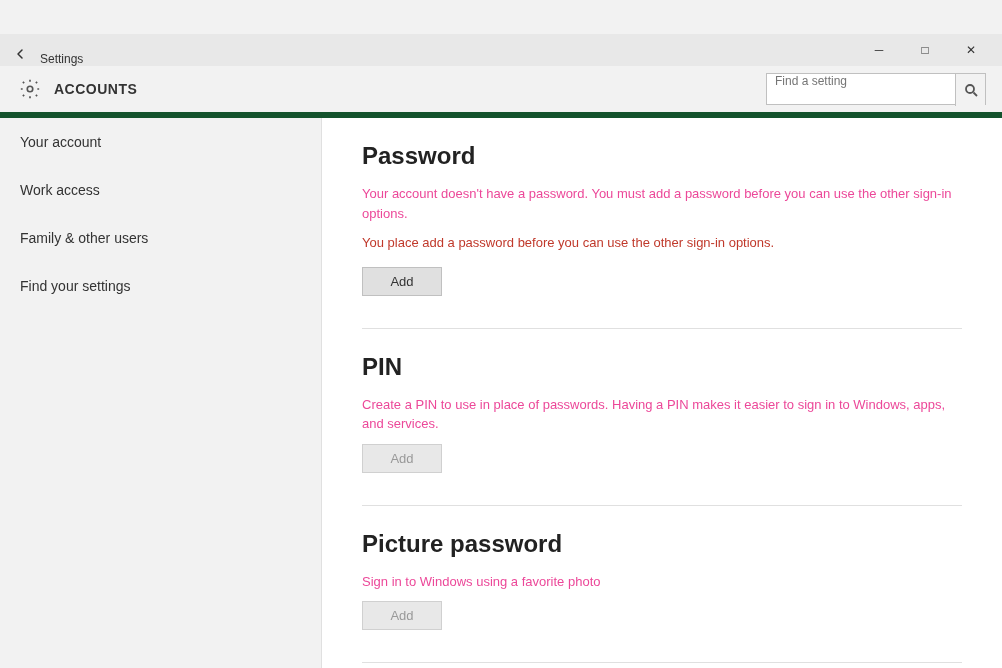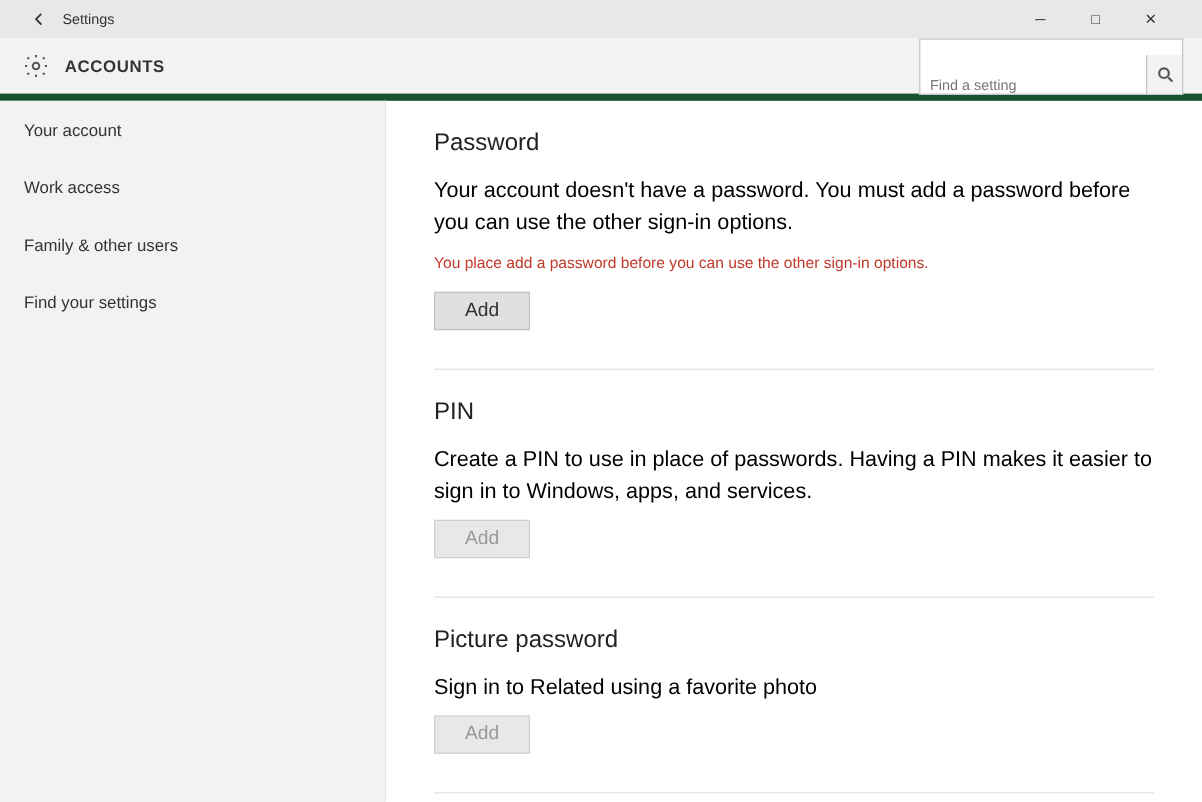--- a/index.html
+++ b/index.html
@@ -14,11 +14,12 @@
     
     .title-bar {
       display: flex;
-      align-items: center;
+      align-items: flex-end;
       background: #e8e8e8;
       height: 32px;
-      padding: 0 20px;
+      padding: 0 8px;
       user-select: none;
+      margin-top: 34px;
     }
     .title-bar-back {
       width: 24px;

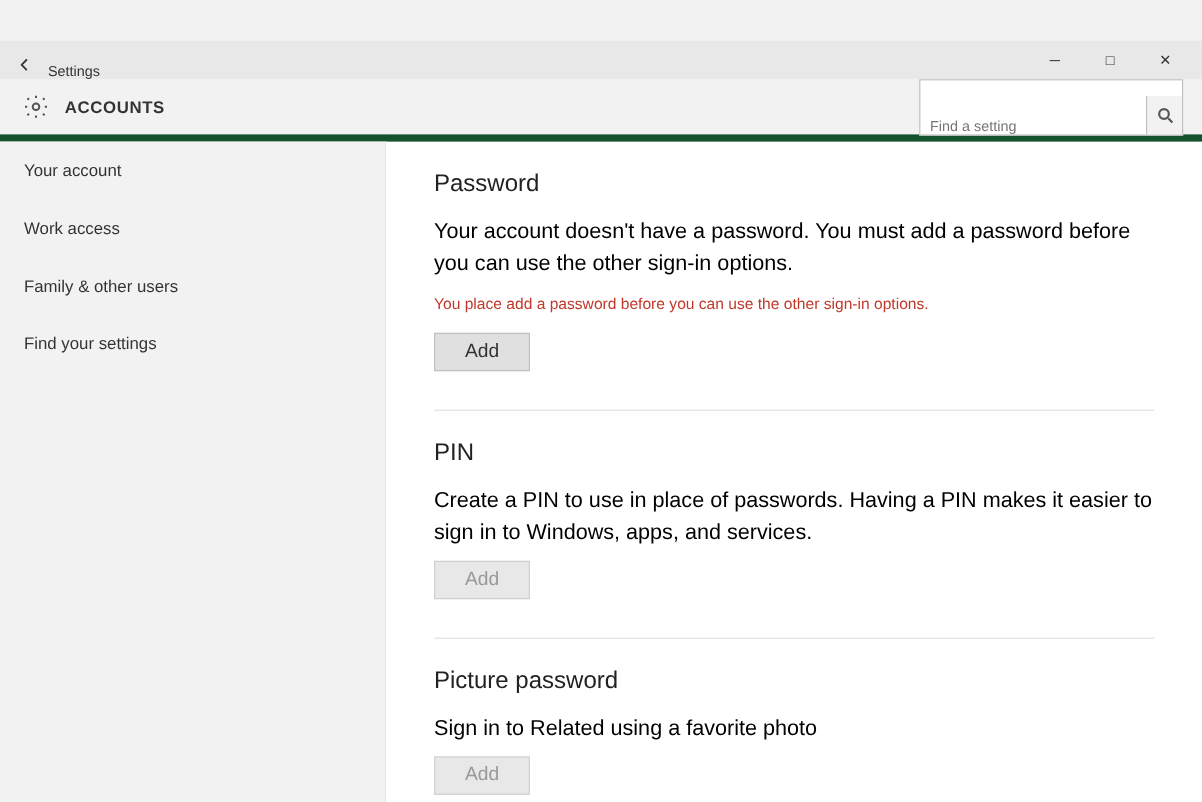--- a/index.html
+++ b/index.html
@@ -80,10 +80,10 @@
     }
     .search-box {
       display: flex;
-      align-items: flex-end;
+      align-items: flex-start;
       background: white;
       border: 1px solid #c0c0c0;
-      height: 47px;
+      height: 32px;
       width: 220px;
     }
     .search-box input {

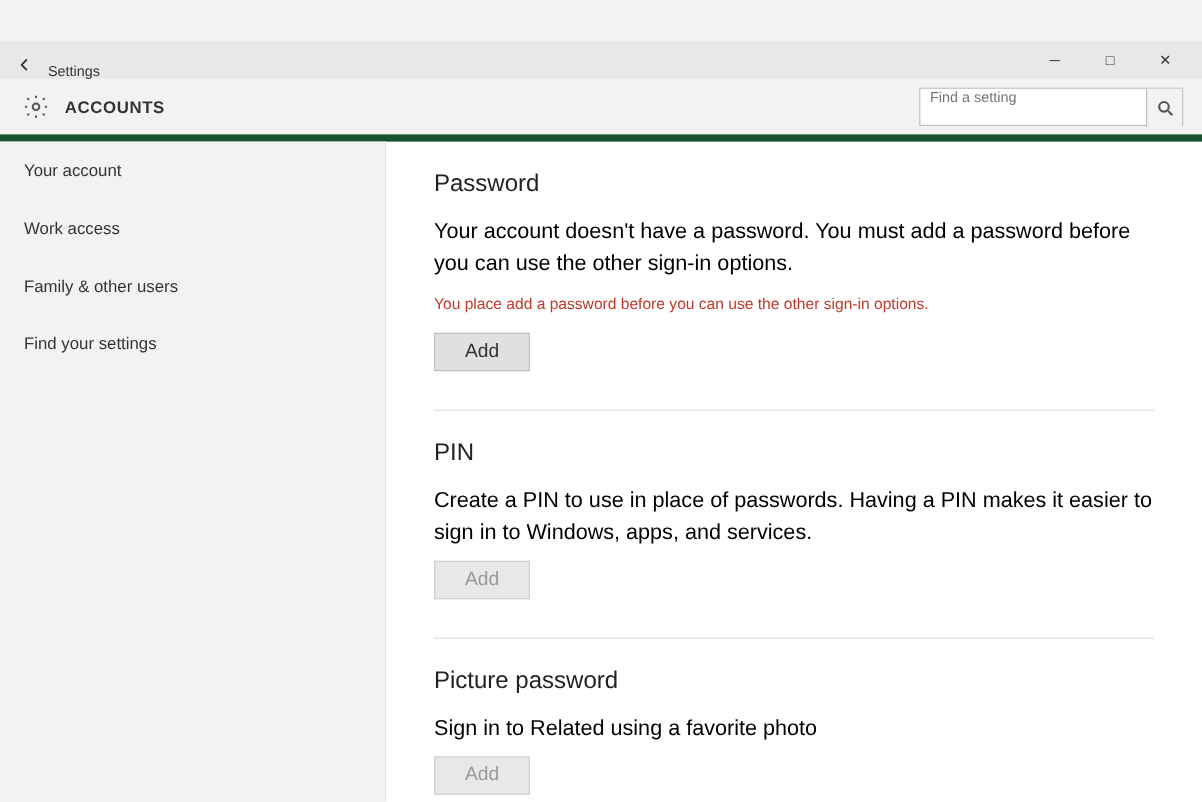--- a/index.html
+++ b/index.html
@@ -147,8 +147,8 @@
       margin-bottom: 32px;
     }
     .section-title {
-      font-size: 20px;
-      font-weight: 400;
+      font-size: 24px;
+      font-weight: 700;
       color: #222;
       margin-bottom: 14px;
     }

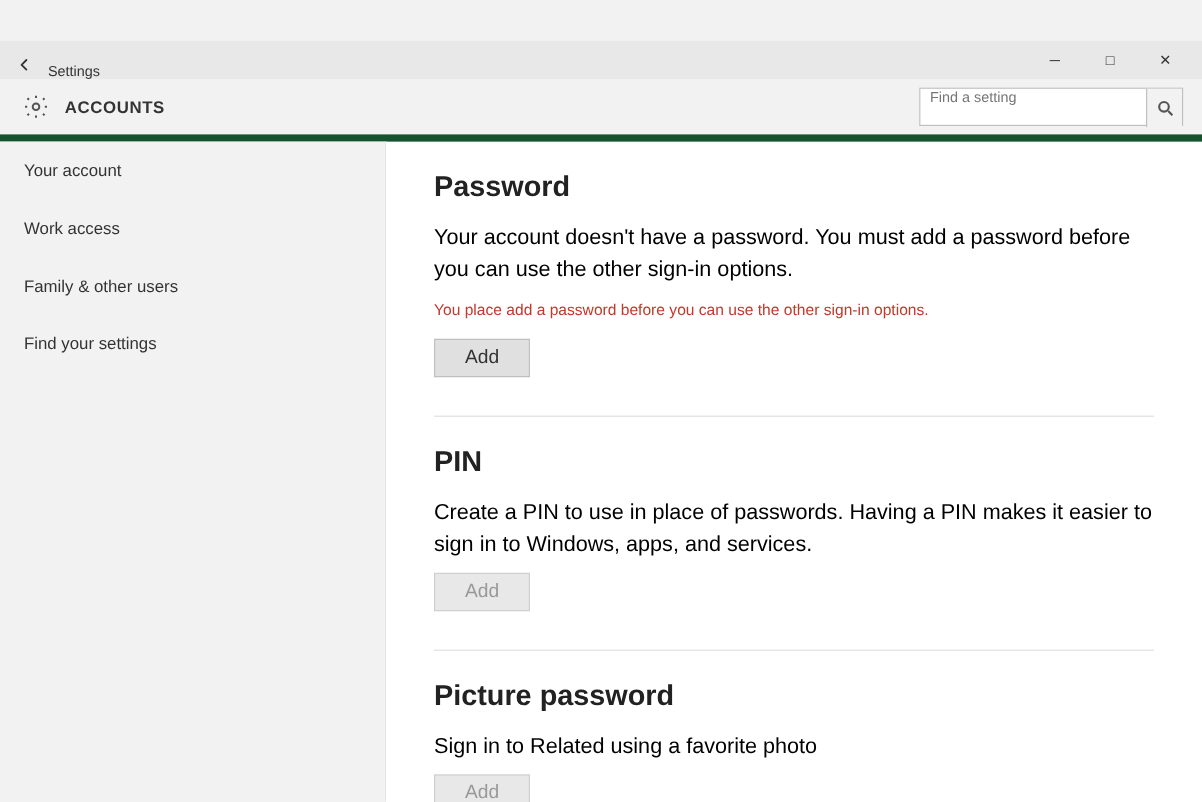--- a/index.html
+++ b/index.html
@@ -153,8 +153,8 @@
       margin-bottom: 14px;
     }
     .section-description {
-      font-size: 18px;
-      color: #000000;
+      font-size: 13px;
+      color: #ec4899;
       margin-bottom: 10px;
       line-height: 1.5;
     }

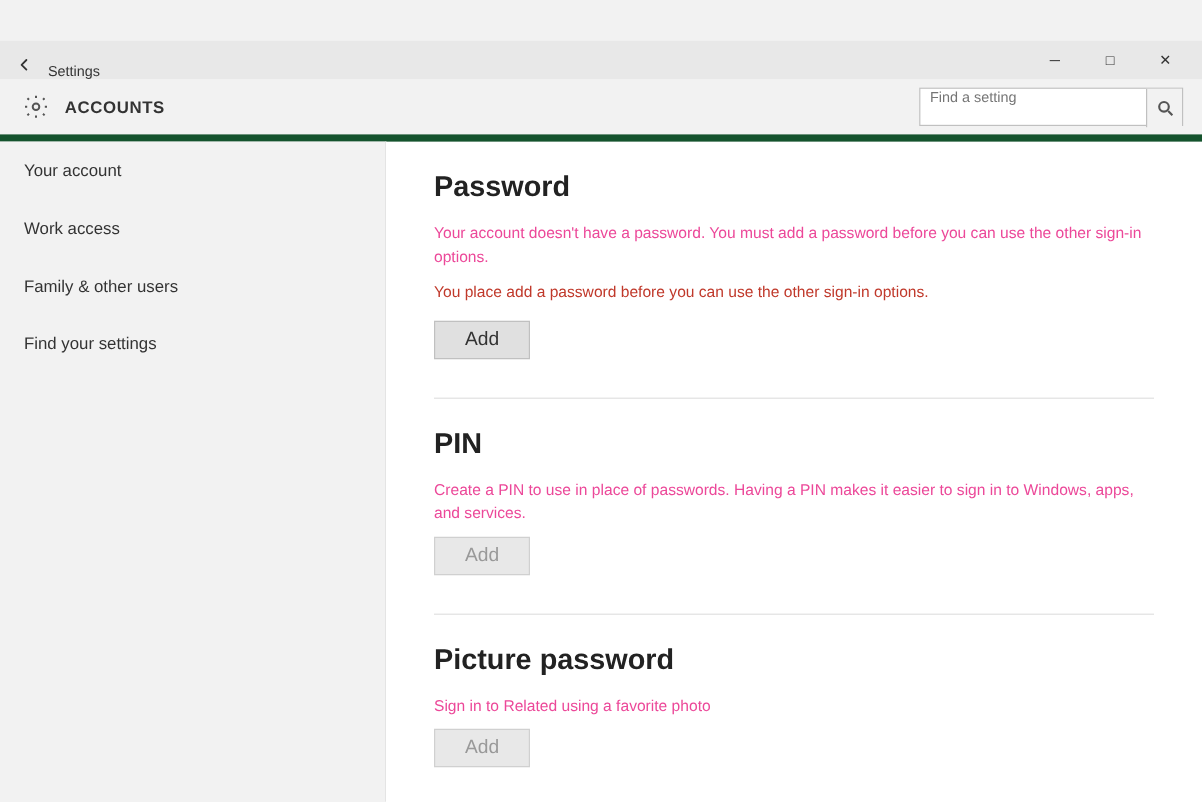--- a/index.html
+++ b/index.html
@@ -174,7 +174,7 @@
       background: #e0e0e0;
       border: 1px solid #c0c0c0;
       padding: 6px 20px;
-      font-size: 16px;
+      font-size: 13px;
       cursor: pointer;
       color: #333;
       min-width: 80px;

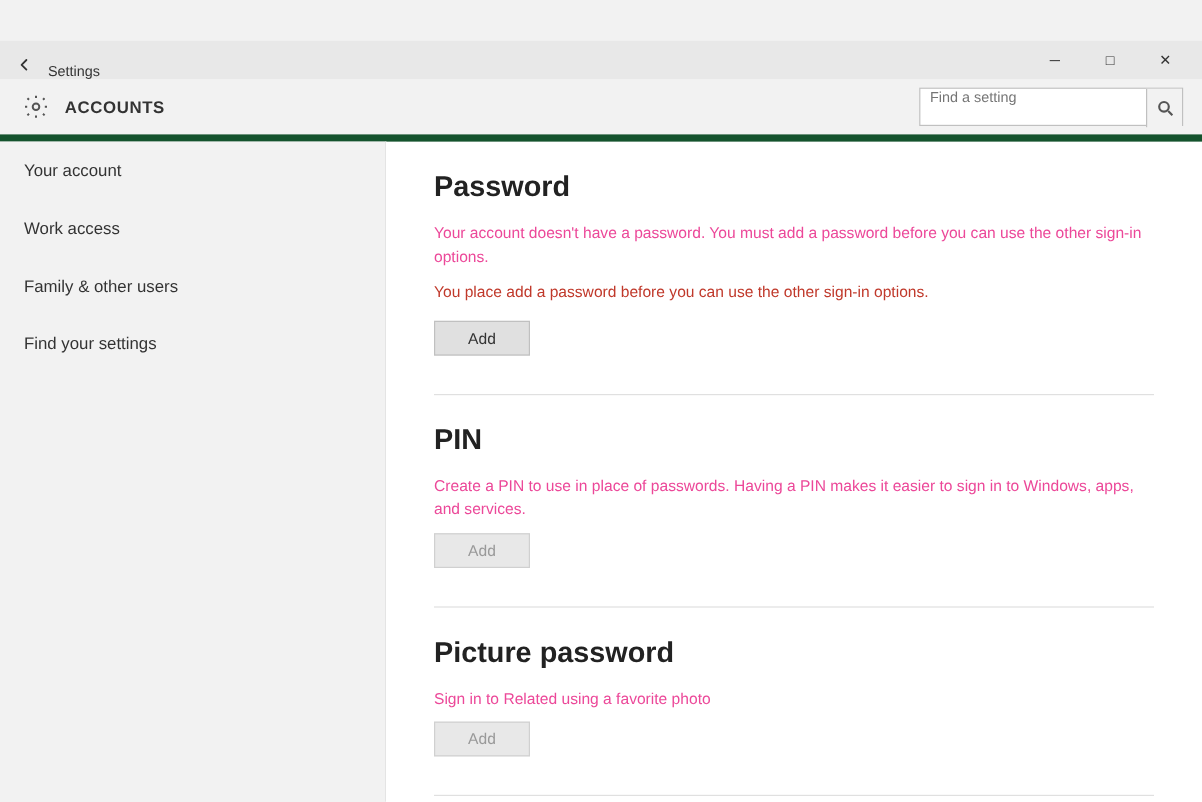--- a/index.html
+++ b/index.html
@@ -266,7 +266,7 @@
 
     <div class="section">
       <div class="section-title">Picture password</div>
-      <div class="section-description">Sign in to Related using a favorite photo</div>
+      <div class="section-description">Sign in to Windows using a favorite photo</div>
       <button class="btn-add" disabled="">Add</button>
     </div>
 

